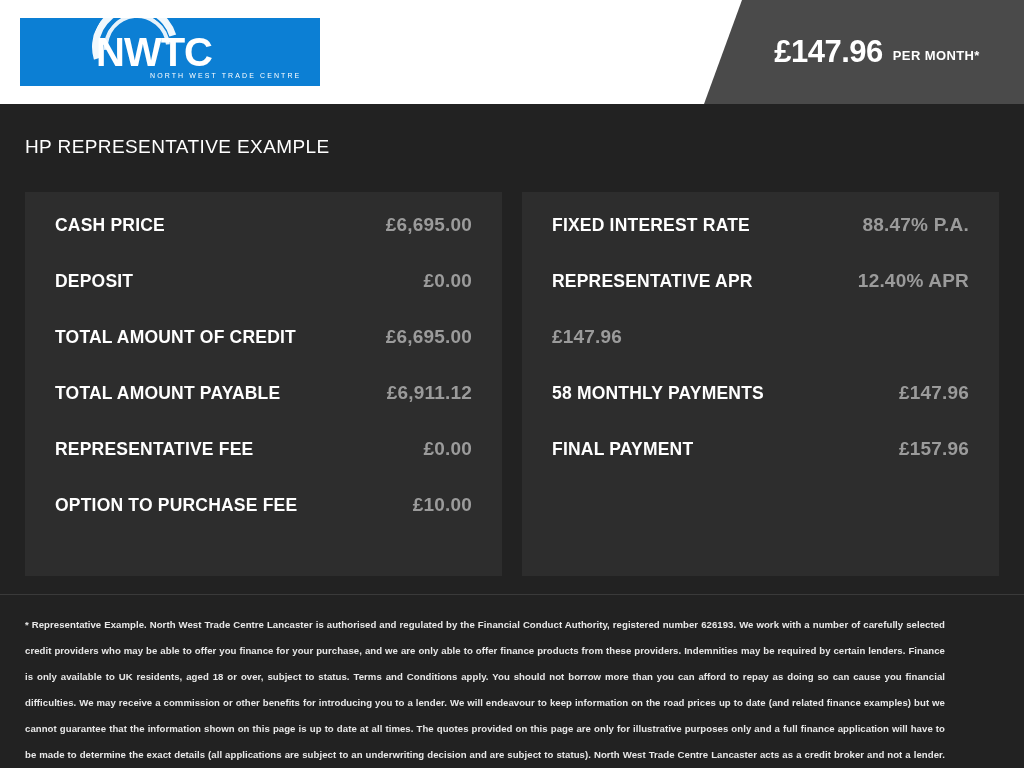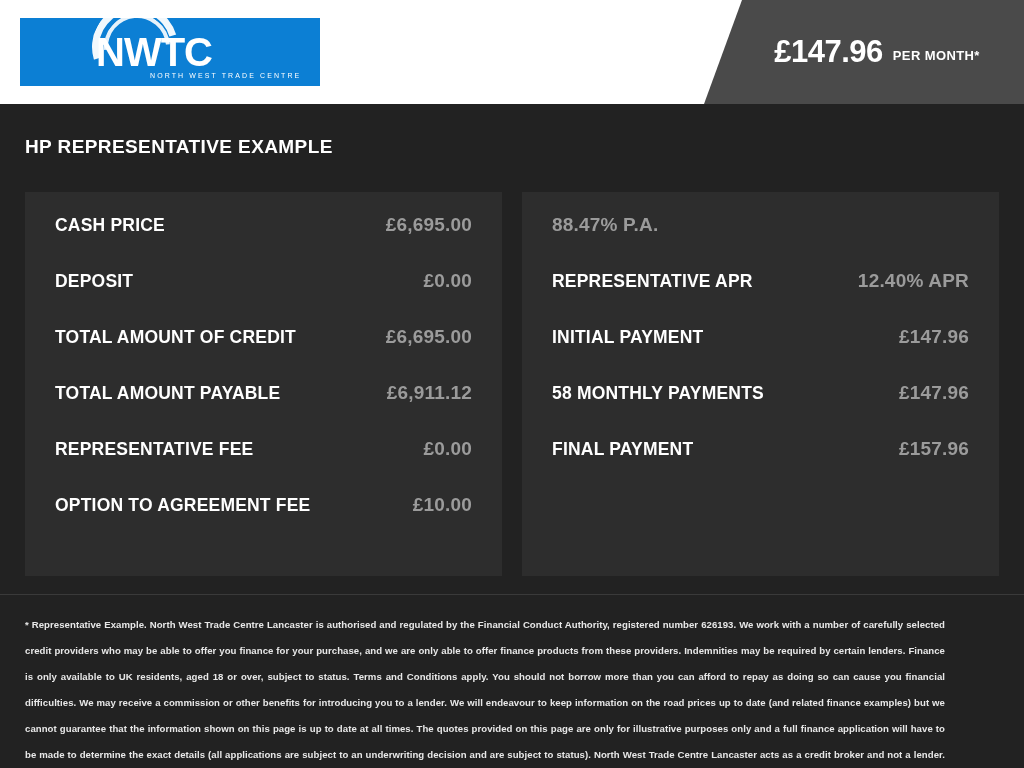--- a/index.html
+++ b/index.html
@@ -126,7 +126,7 @@
     top: 136px;
     color: #ffffff;
     font-size: 19px;
-    font-weight: bold;
+    font-weight: normal;
     letter-spacing: 0.4px;
   }
 

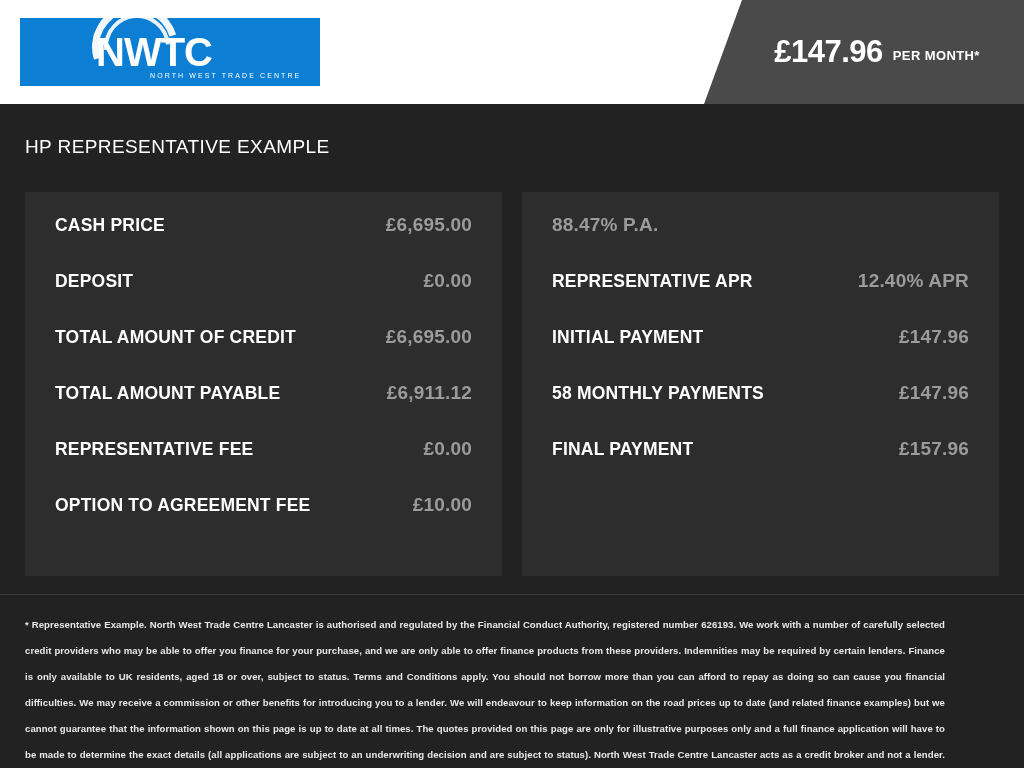--- a/index.html
+++ b/index.html
@@ -245,6 +245,7 @@
 
     <div class="panel">
       <div class="row">
+        <span class="row-label">FIXED INTEREST RATE</span>
         <span class="row-value">88.47% P.A.</span>
       </div>
       <div class="row">

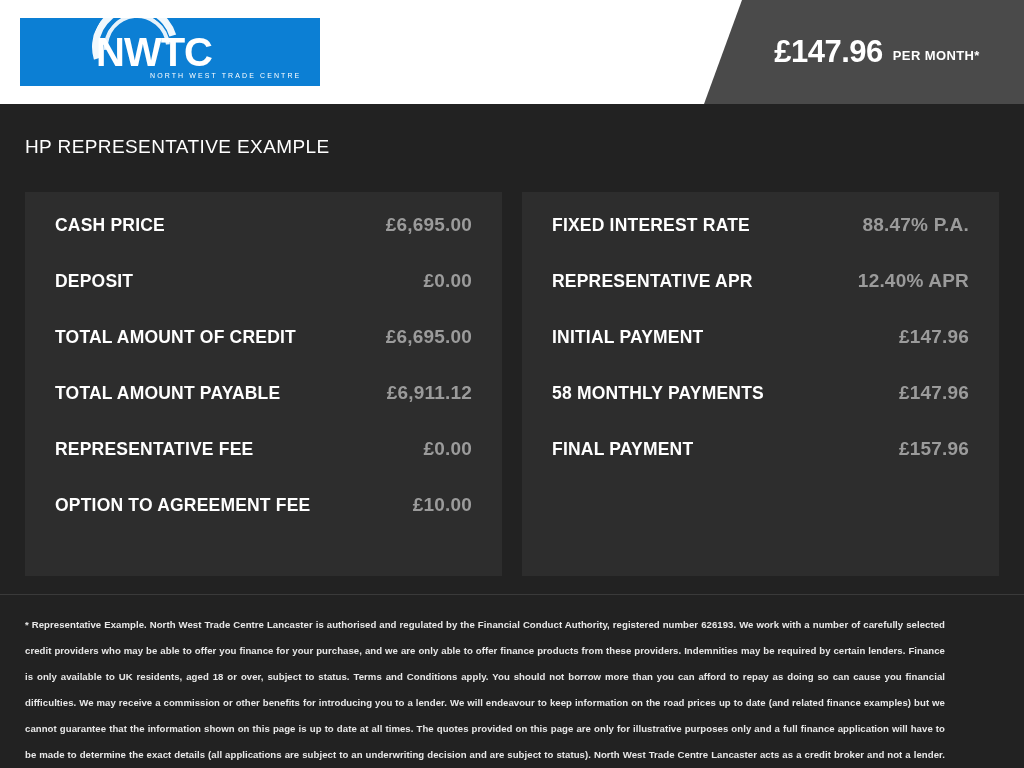--- a/index.html
+++ b/index.html
@@ -253,7 +253,6 @@
         <span class="row-value">12.40% APR</span>
       </div>
       <div class="row">
-        <span class="row-label">INITIAL PAYMENT</span>
         <span class="row-value">£147.96</span>
       </div>
       <div class="row">

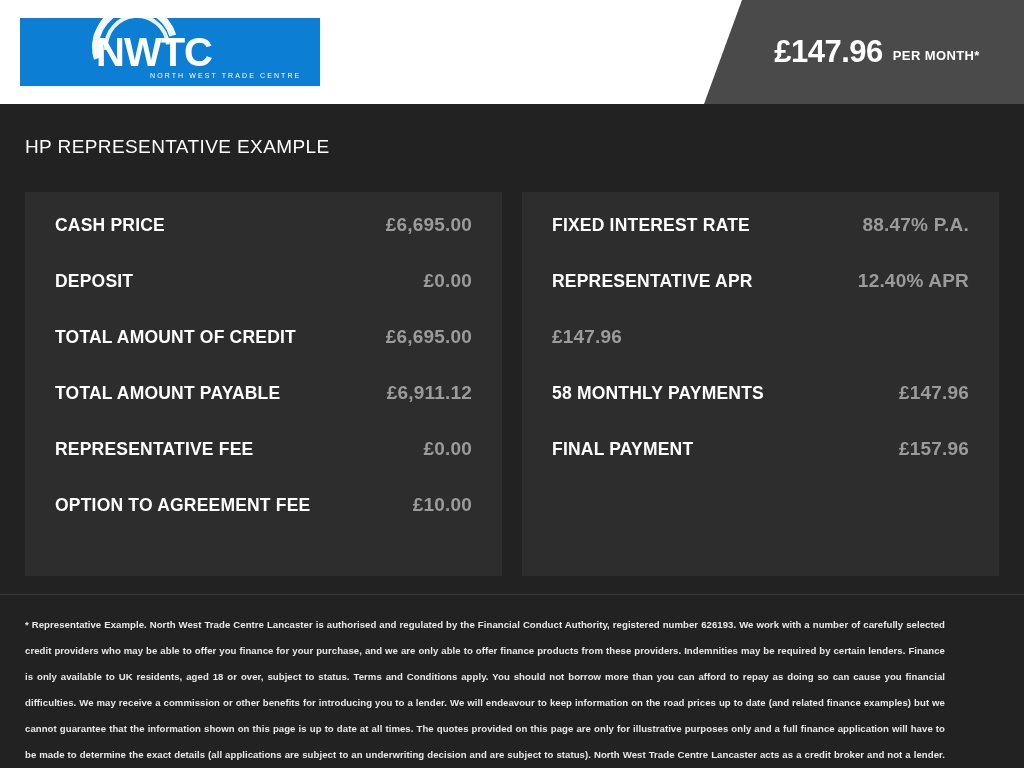--- a/index.html
+++ b/index.html
@@ -238,7 +238,7 @@
         <span class="row-value">£0.00</span>
       </div>
       <div class="row">
-        <span class="row-label">OPTION TO AGREEMENT FEE</span>
+        <span class="row-label">OPTION TO PURCHASE FEE</span>
         <span class="row-value">£10.00</span>
       </div>
     </div>

